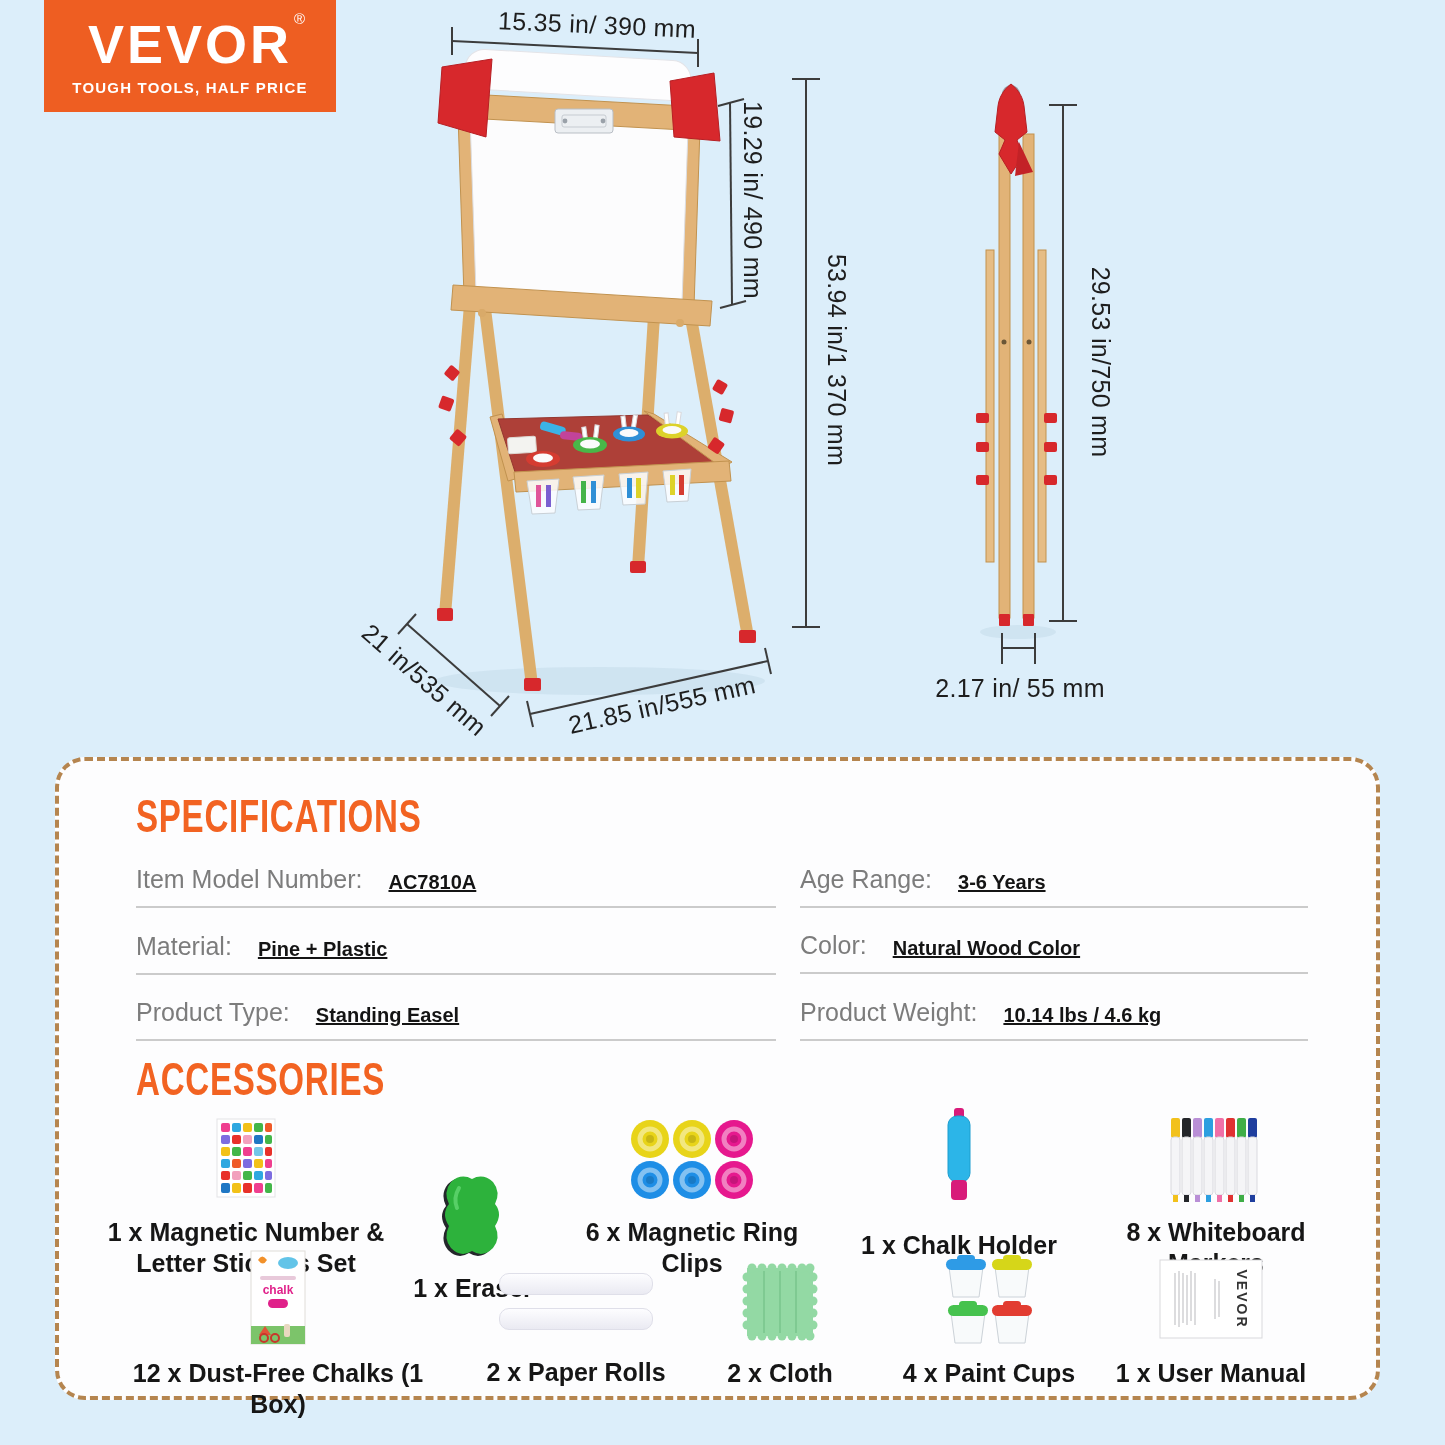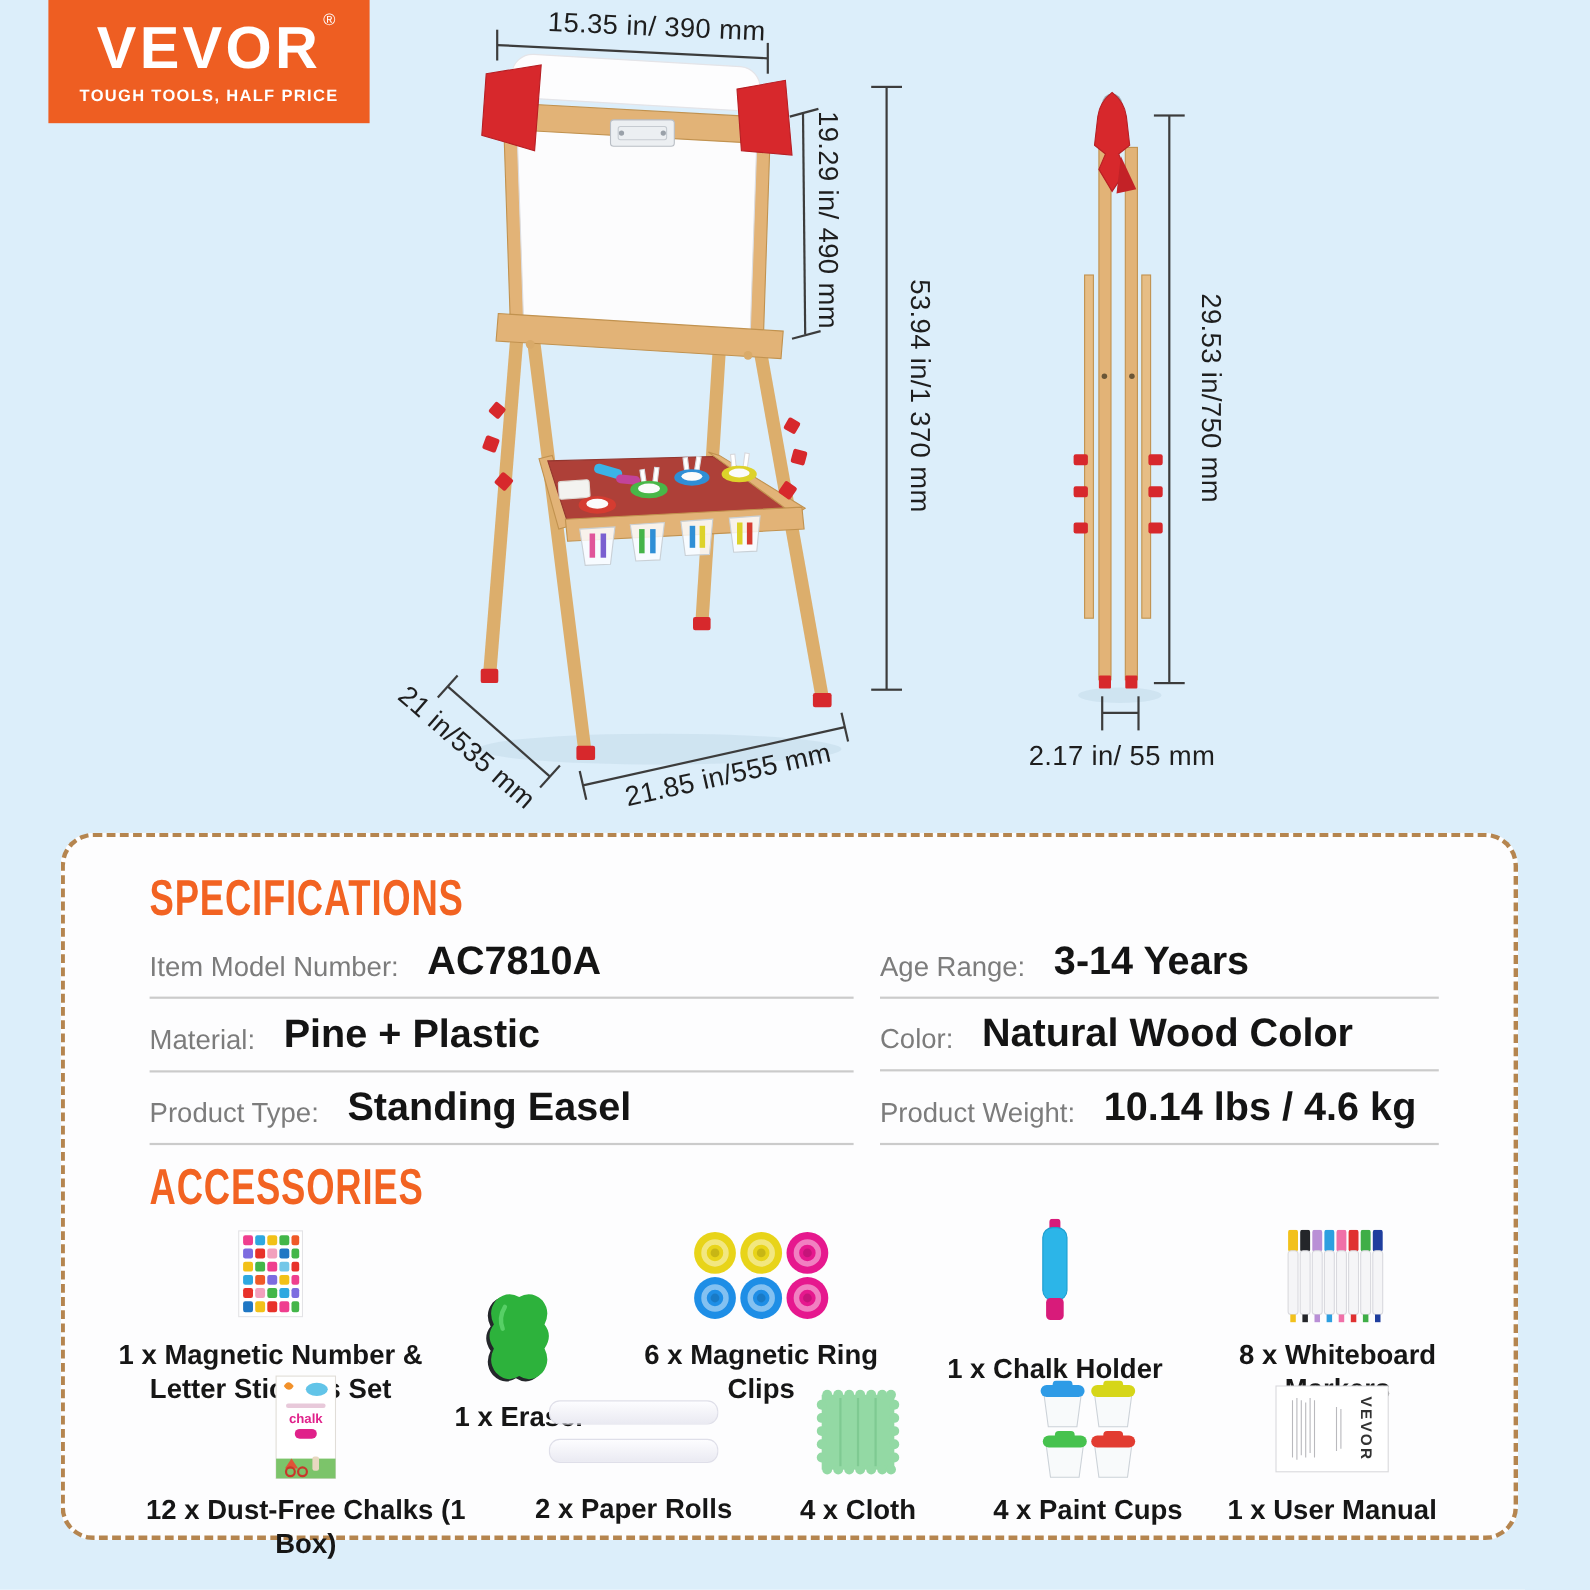--- a/index.html
+++ b/index.html
@@ -29,7 +29,7 @@
   .spec-row{display:flex;align-items:flex-end;padding-bottom:12px;box-sizing:border-box;
             border-bottom:2px solid #cbcbcb;}
   .spec-label{color:#7c7c7c;font-size:25px;white-space:nowrap;}
-  .spec-value{color:#141414;font-weight:bold;font-size:36px;margin-left:26px;white-space:nowrap;}
+  .spec-value{color:#141414;font-weight:bold;font-size:20px;margin-left:26px;white-space:nowrap;text-decoration:underline;}
 
   .acc-item{display:flex;flex-direction:column;align-items:center;justify-content:center;}
   .acc-art{display:flex;align-items:flex-end;justify-content:center;}

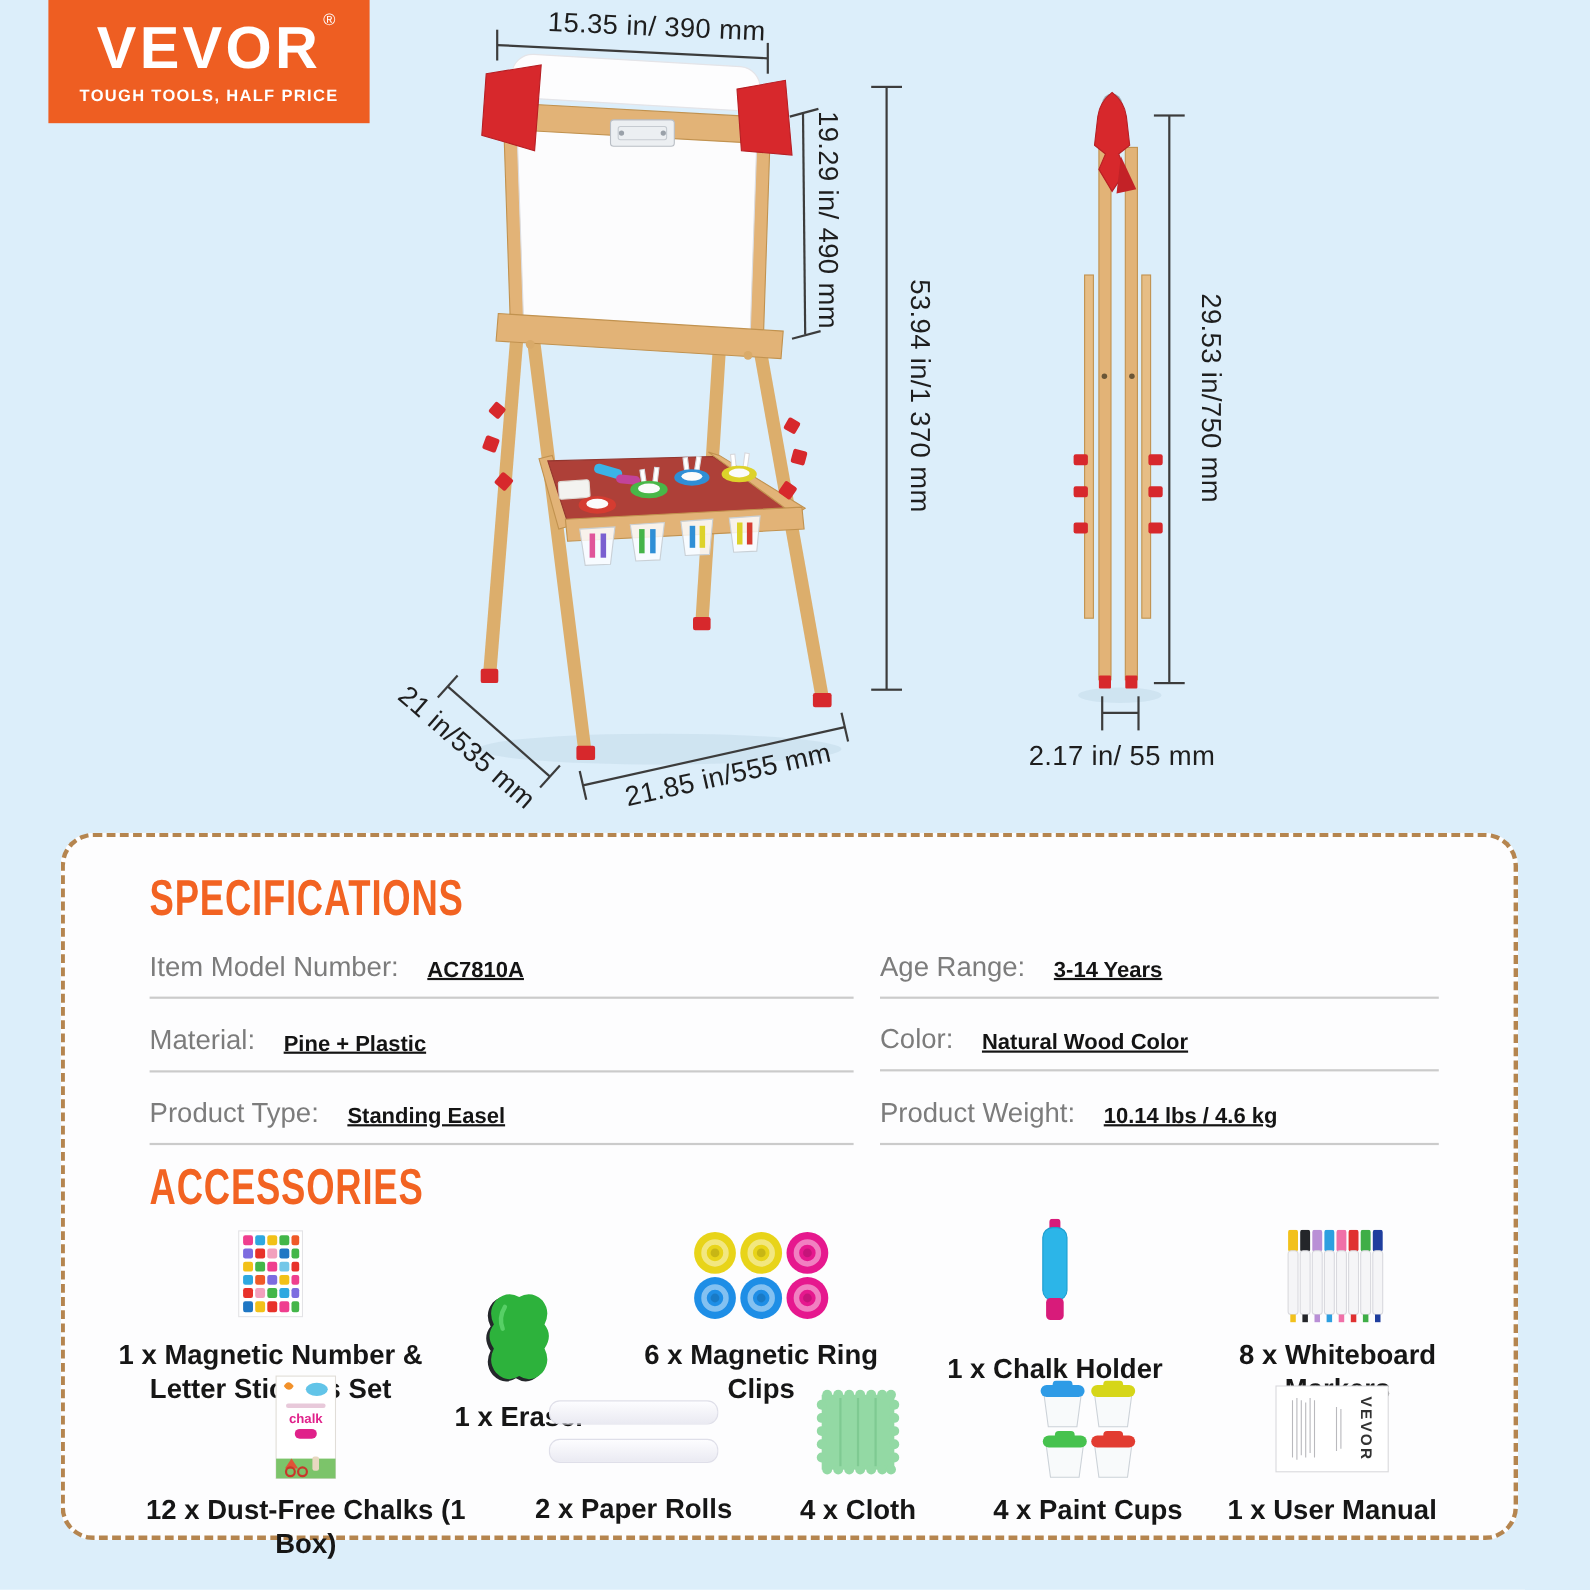--- a/index.html
+++ b/index.html
@@ -237,7 +237,7 @@
   <div class="abs spec-col" style="left:800px;top:855px;width:508px;">
     <div class="spec-row" style="height:53px;">
       <span class="spec-label">Age Range:</span>
-      <span class="spec-value">3-14 Years</span>
+      <span class="spec-value">3-6 Years</span>
     </div>
     <div class="spec-row" style="height:66px;">
       <span class="spec-label">Color:</span>

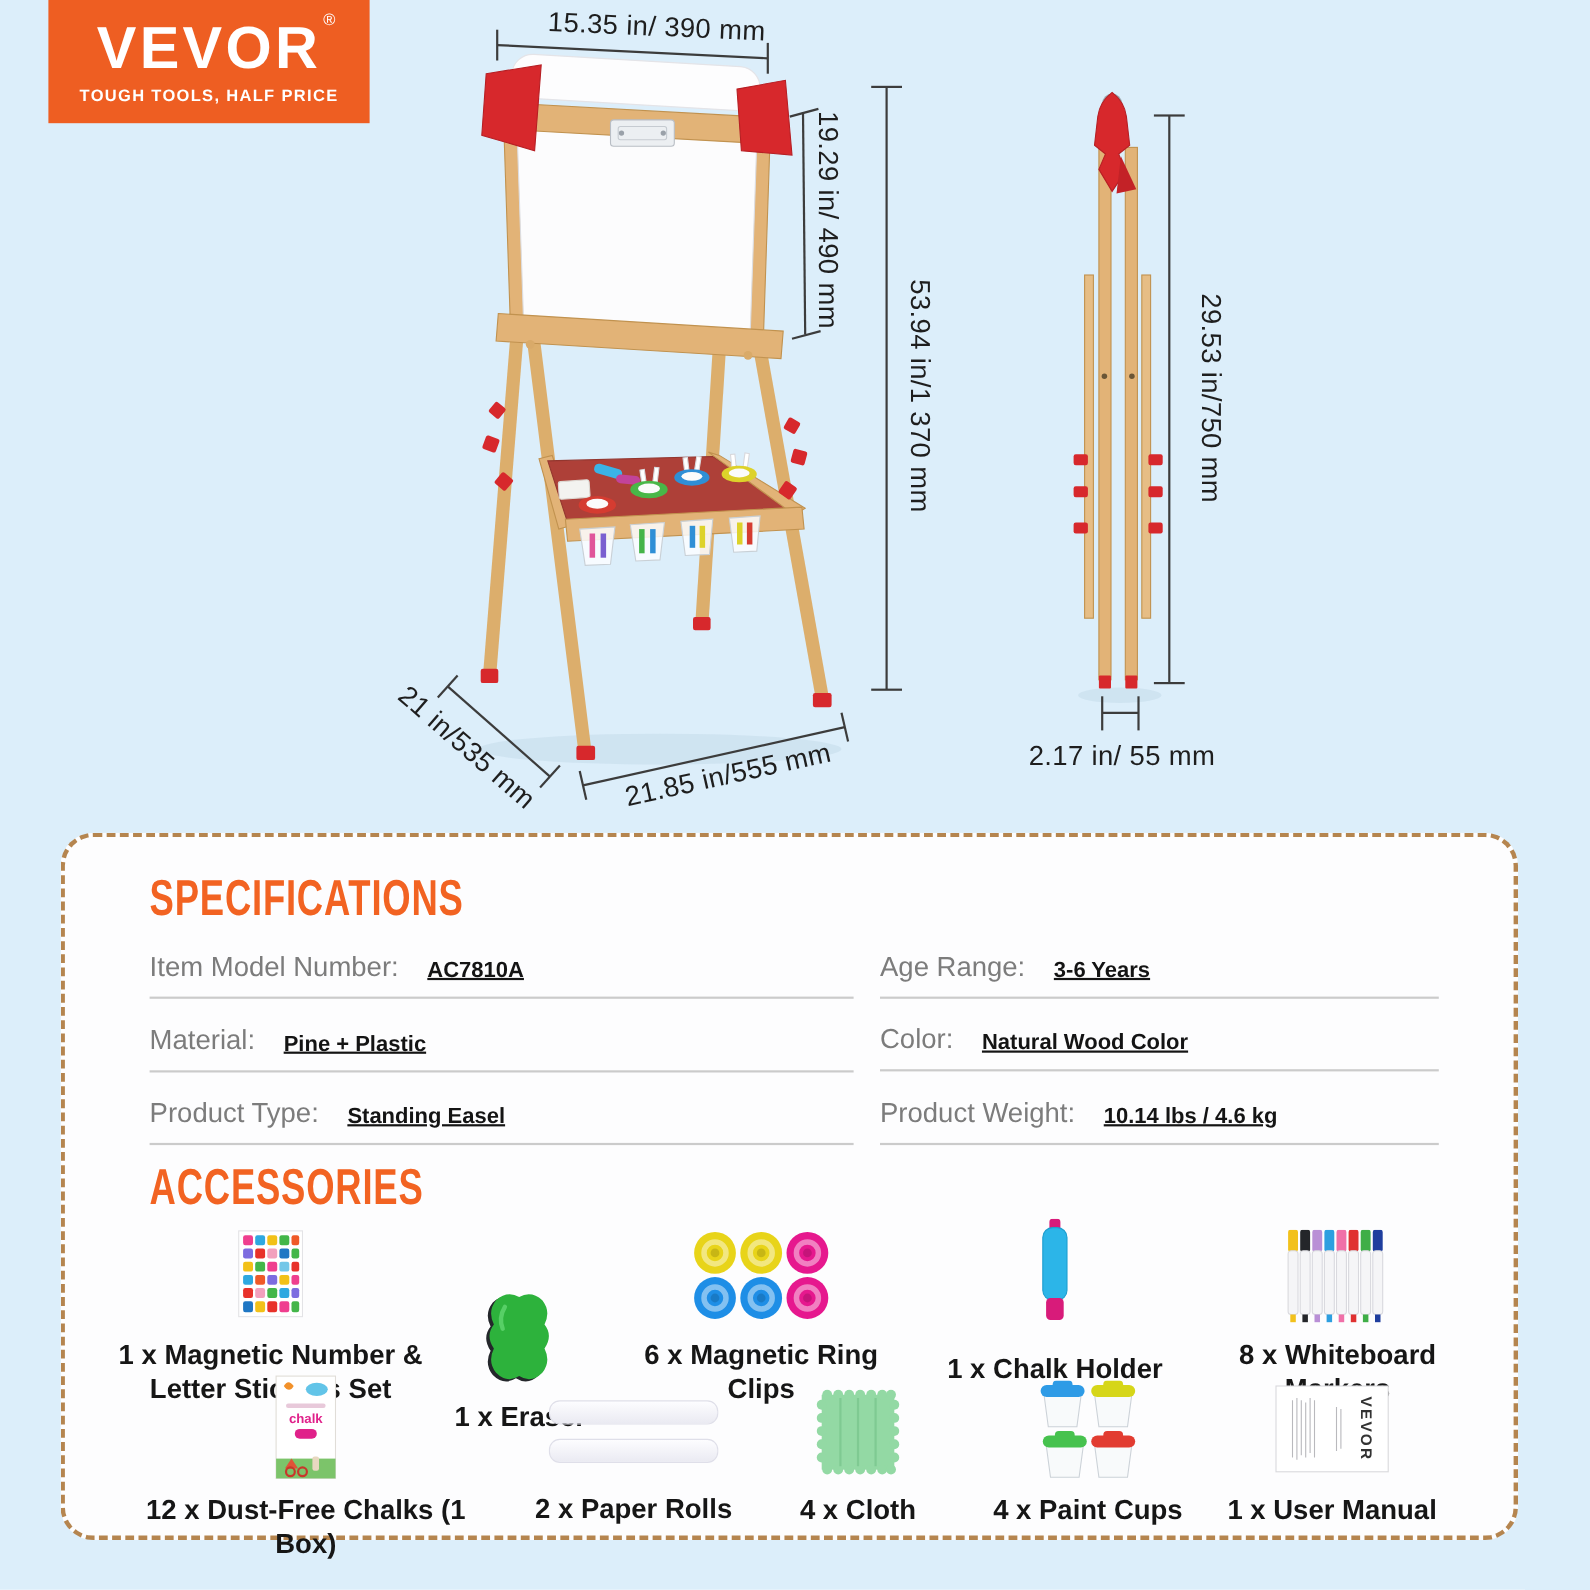--- a/index.html
+++ b/index.html
@@ -465,7 +465,7 @@
         </g>
       </svg>
     </div>
-    <div class="acc-label">4 x Cloth</div>
+    <div class="acc-label">2 x Cloth</div>
   </div>
 
   <div class="abs acc-item" style="left:879px;top:1250px;width:220px;">

